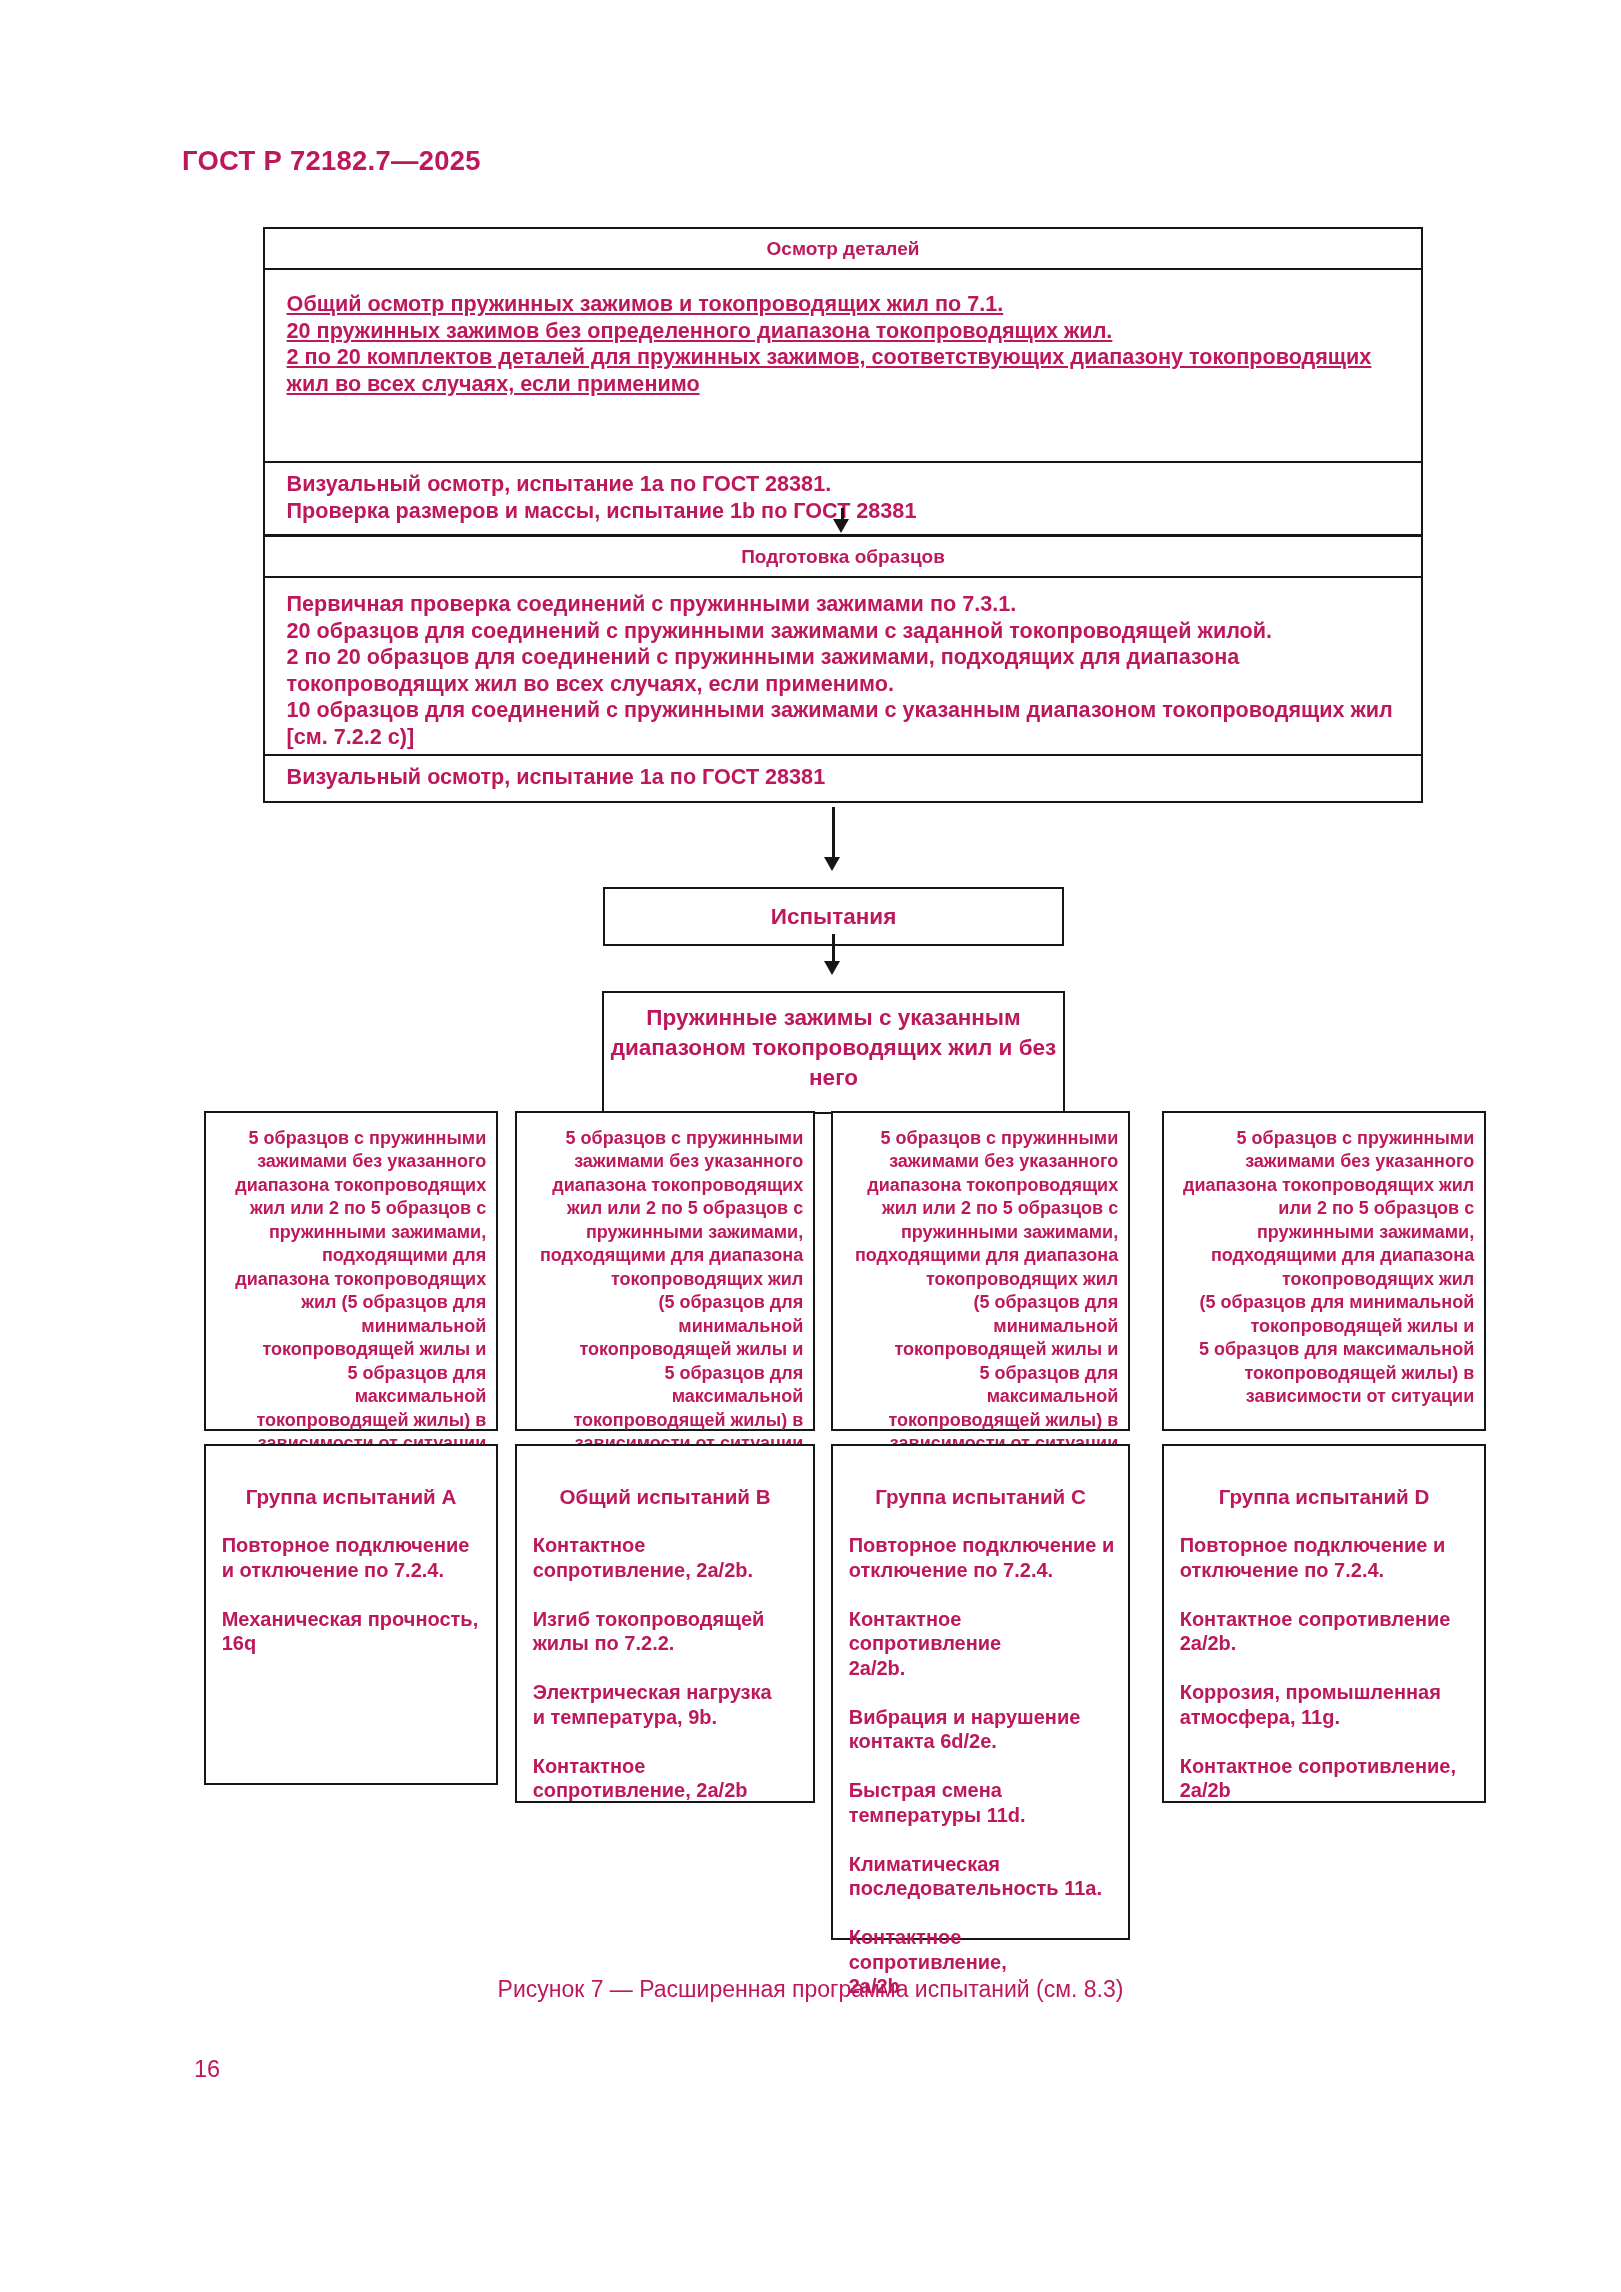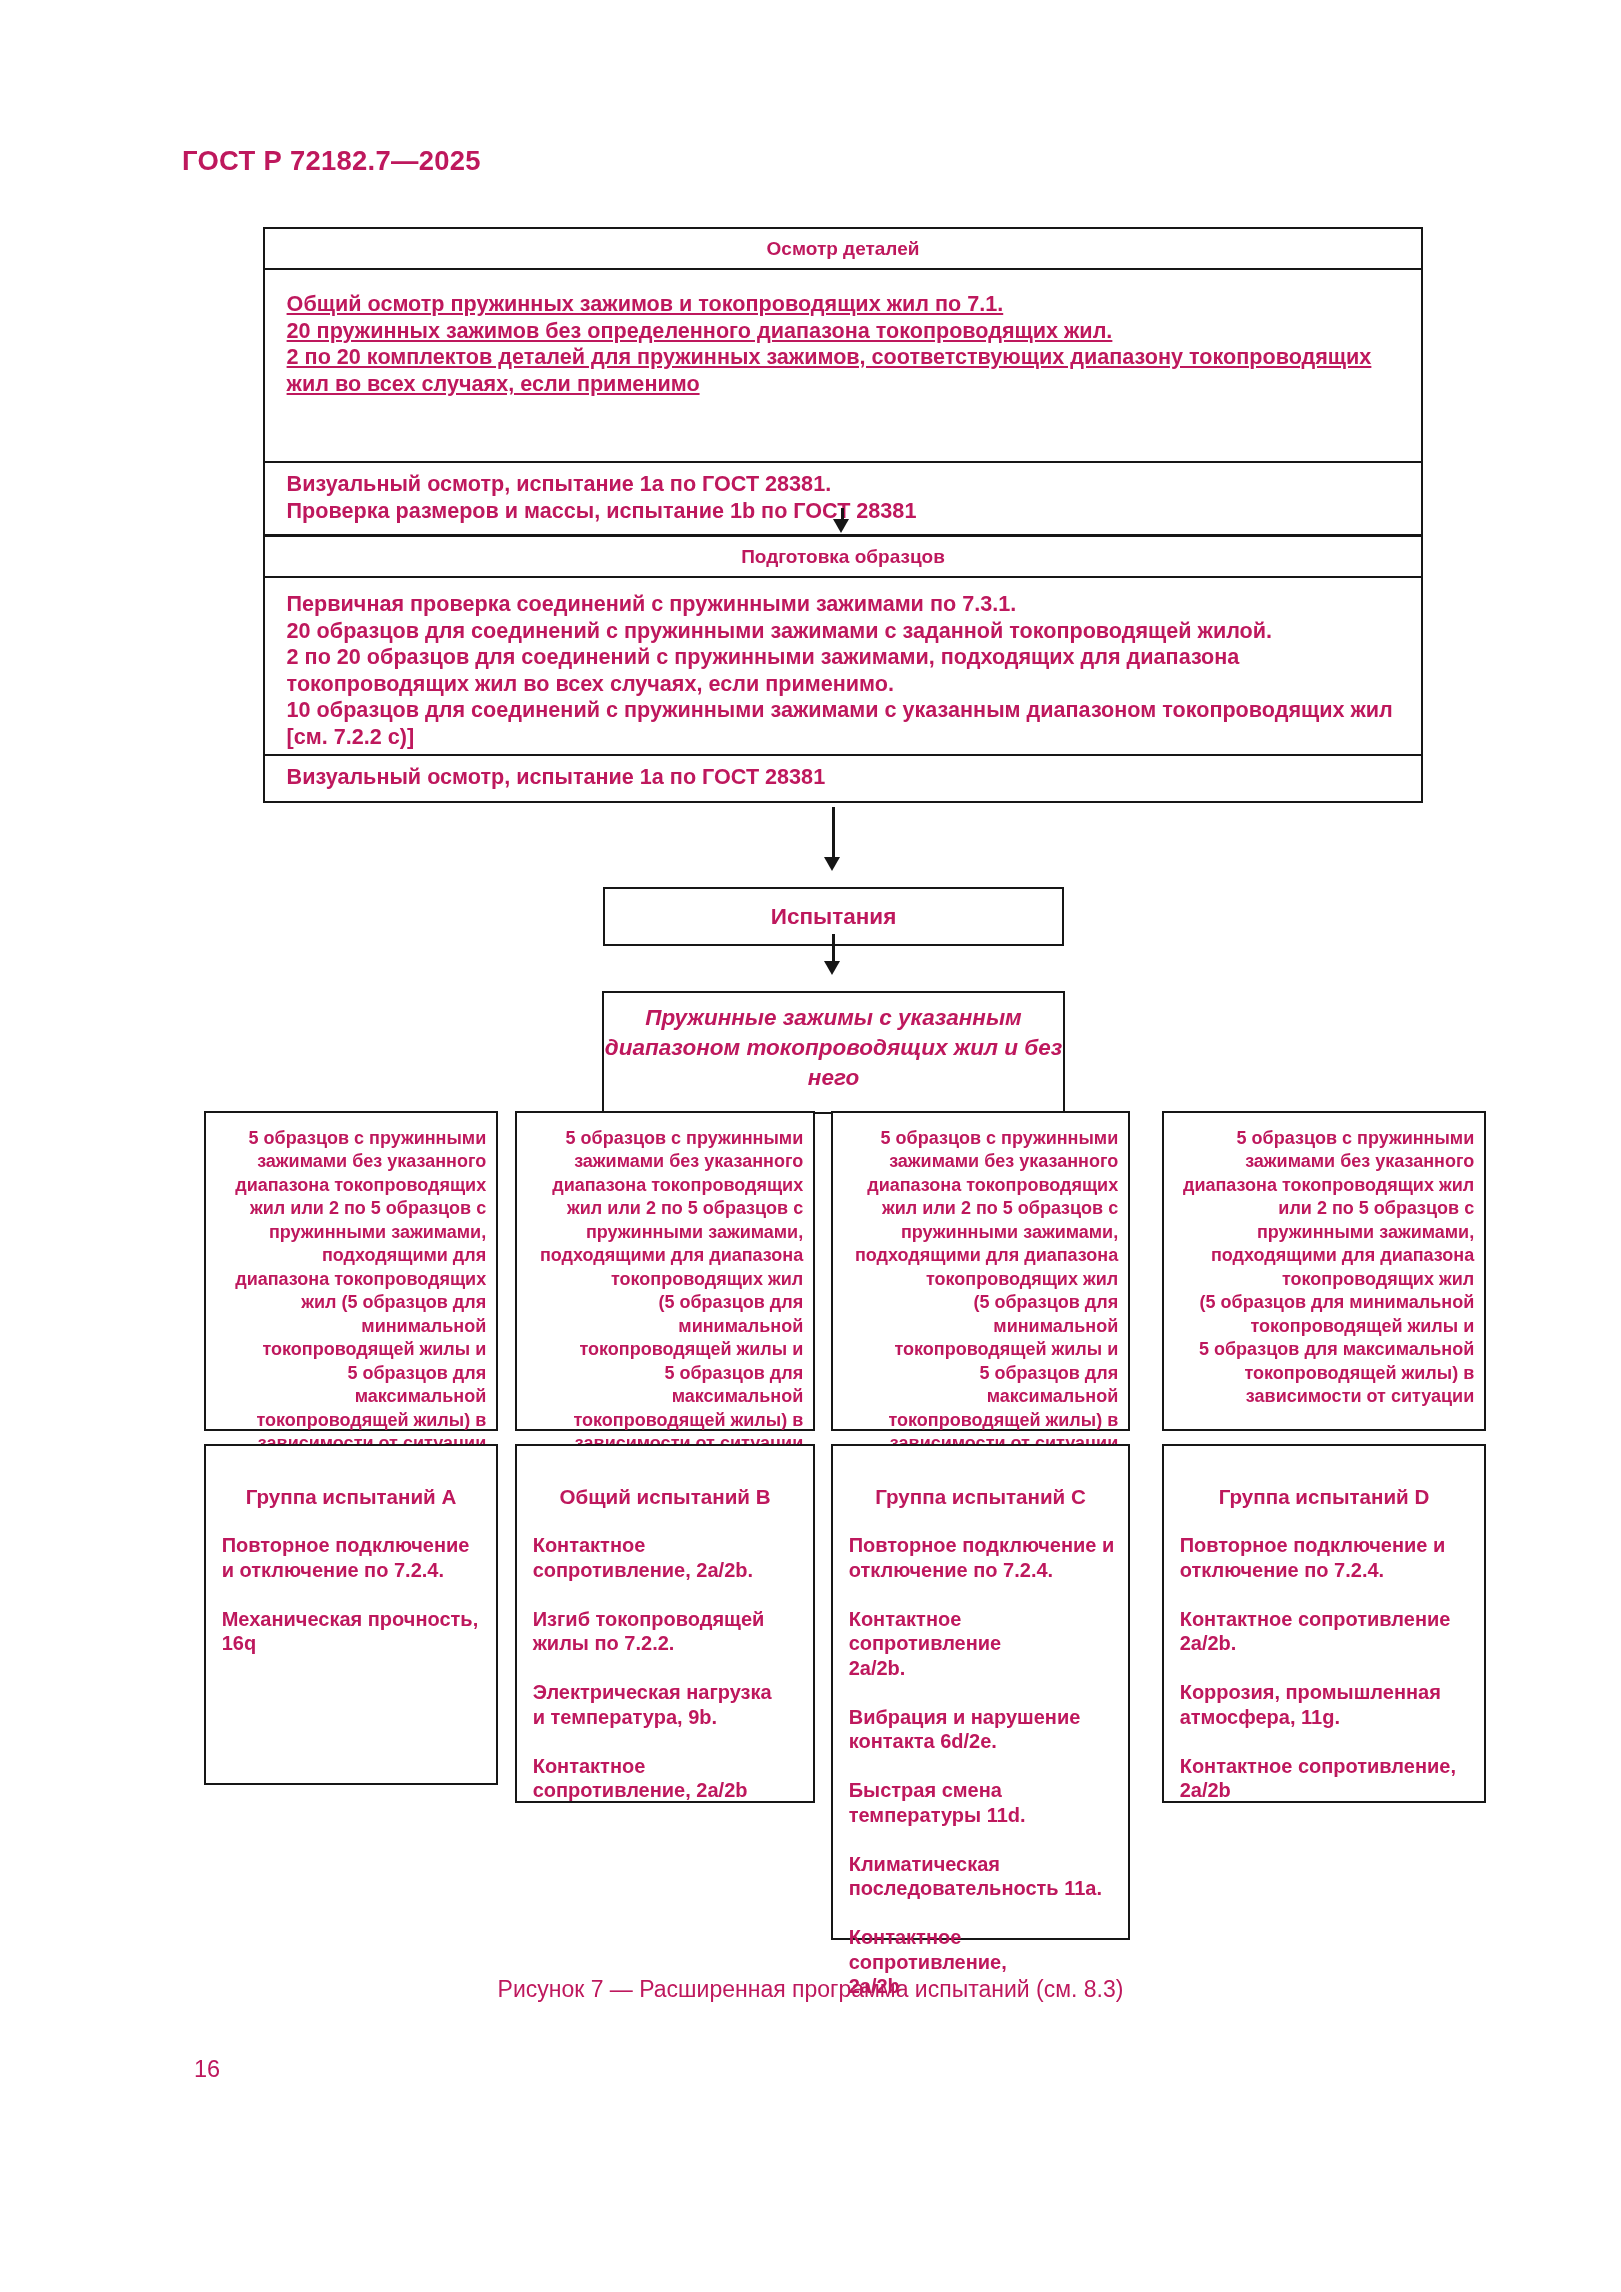--- a/index.html
+++ b/index.html
@@ -47,7 +47,7 @@
   }
   #box-clamps {
     left:602px; top:976px; width:463px; height:123px;
-    font-size:22.5px; line-height:30px; padding-top:9.8px; white-space:pre-line;font-style:italic;
+    font-size:22.5px; line-height:30px; padding-top:9.8px; white-space:pre-line;
   }
 
   

